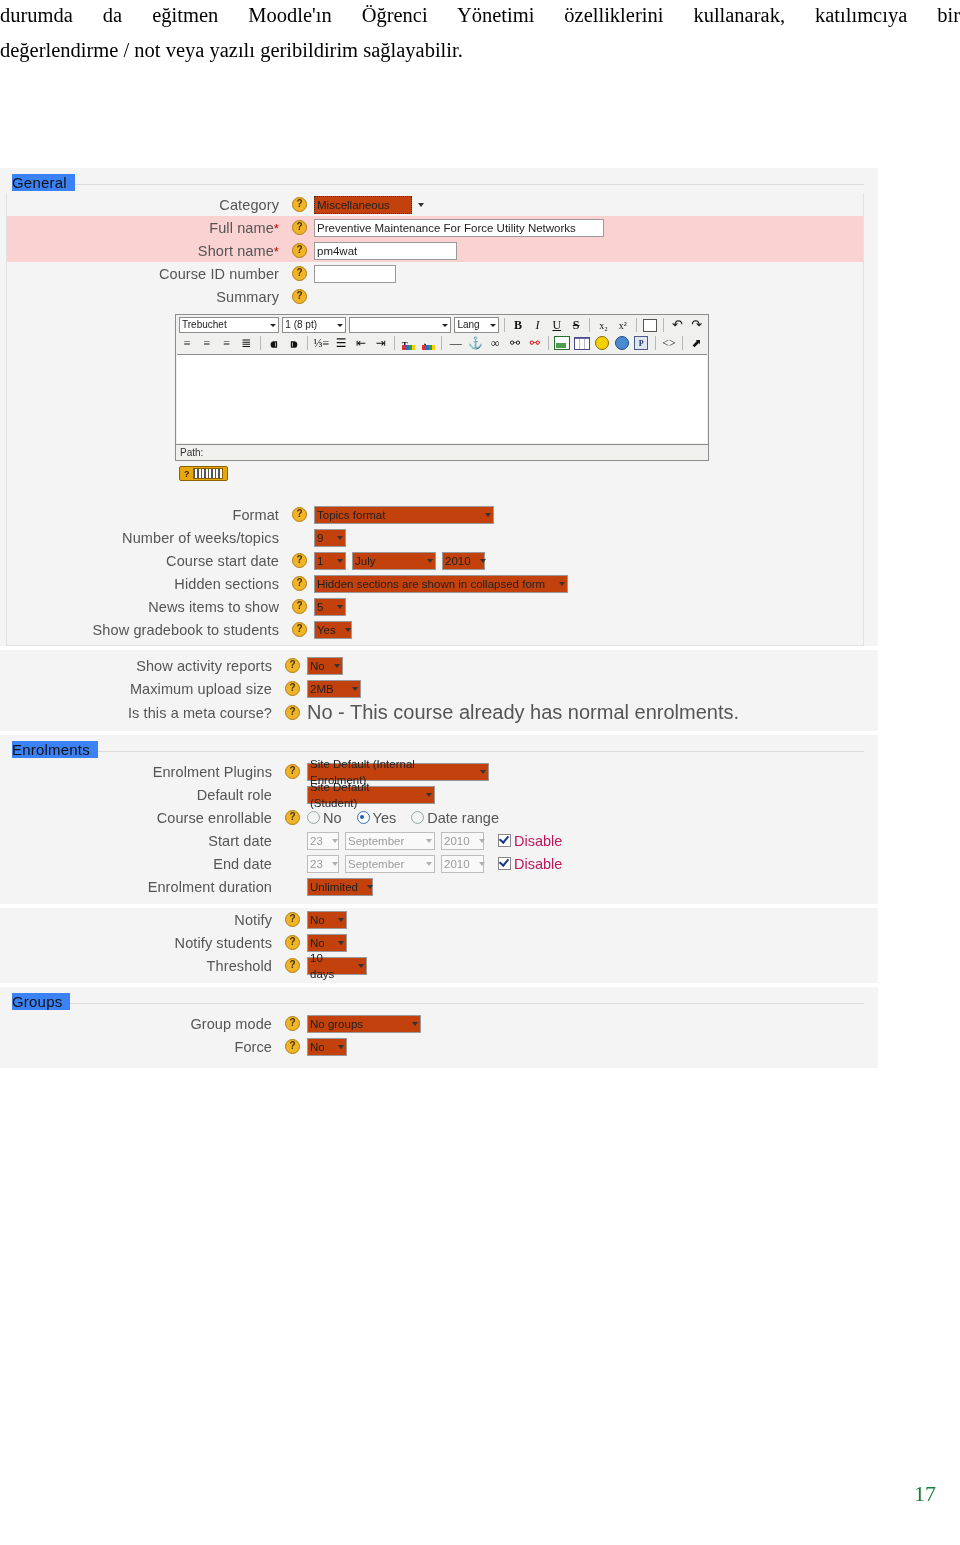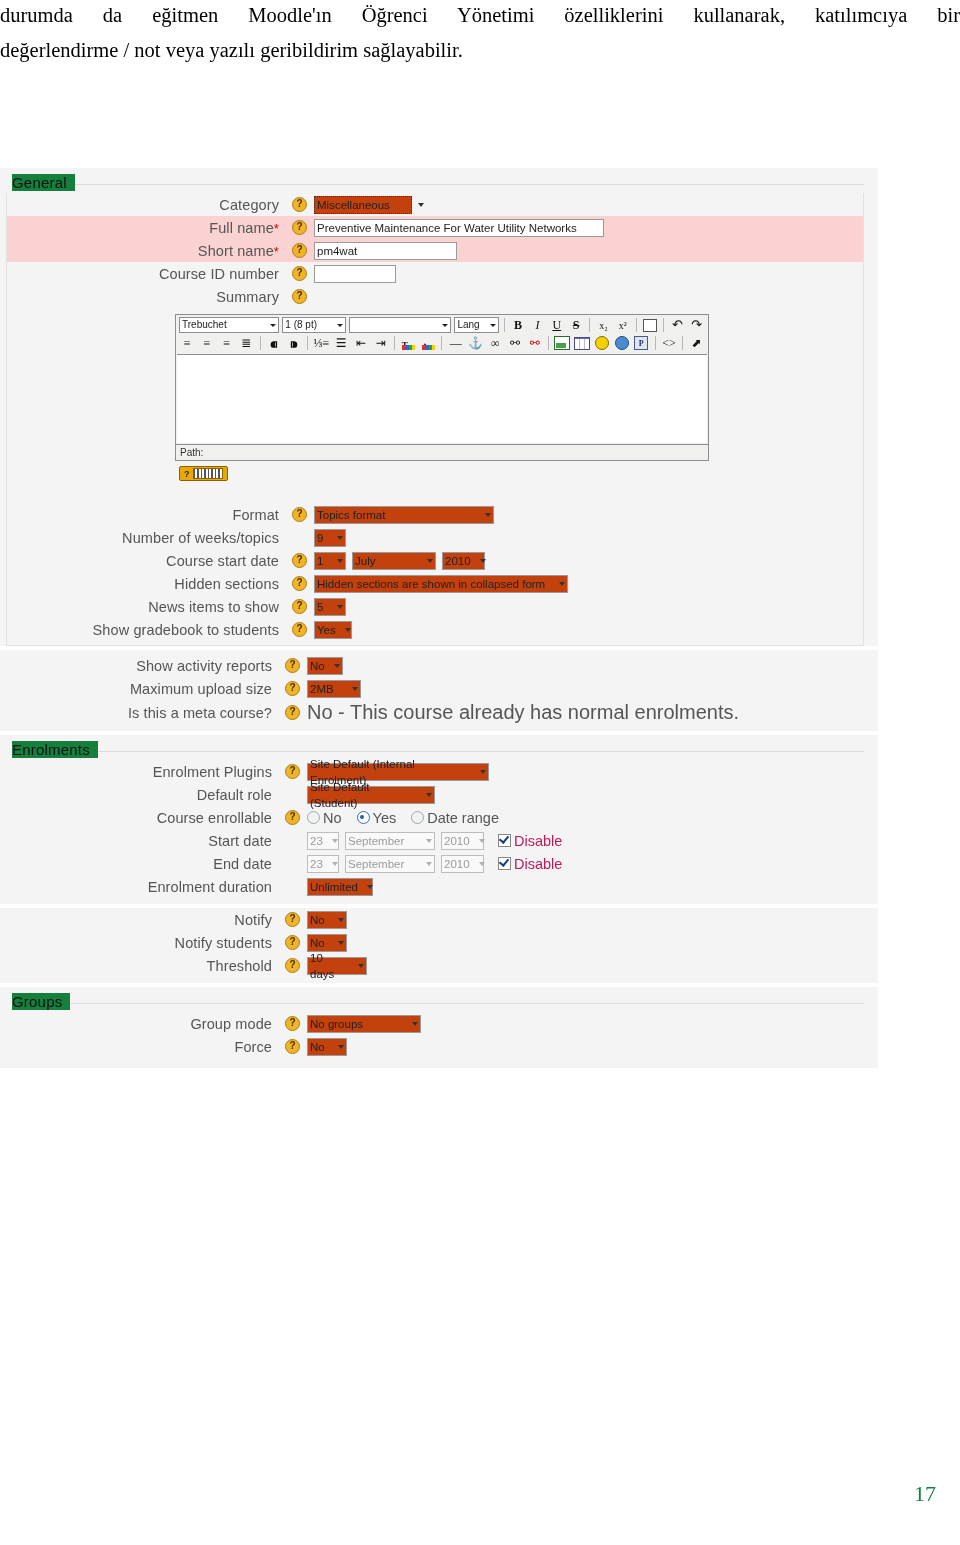--- a/index.html
+++ b/index.html
@@ -34,7 +34,7 @@
     padding:6px 0 2px 12px;position:relative;
     letter-spacing:.2px;
   }
-  .fieldset-title span{background:#15803d;padding-right:8px;position:relative;z-index:2;}
+  .fieldset-title span{background:#3b82f6;padding-right:8px;position:relative;z-index:2;}
   .fieldset-title:after{
     content:"";position:absolute;left:12px;right:14px;top:16px;
     border-top:1px solid #dcdcdc;z-index:1;

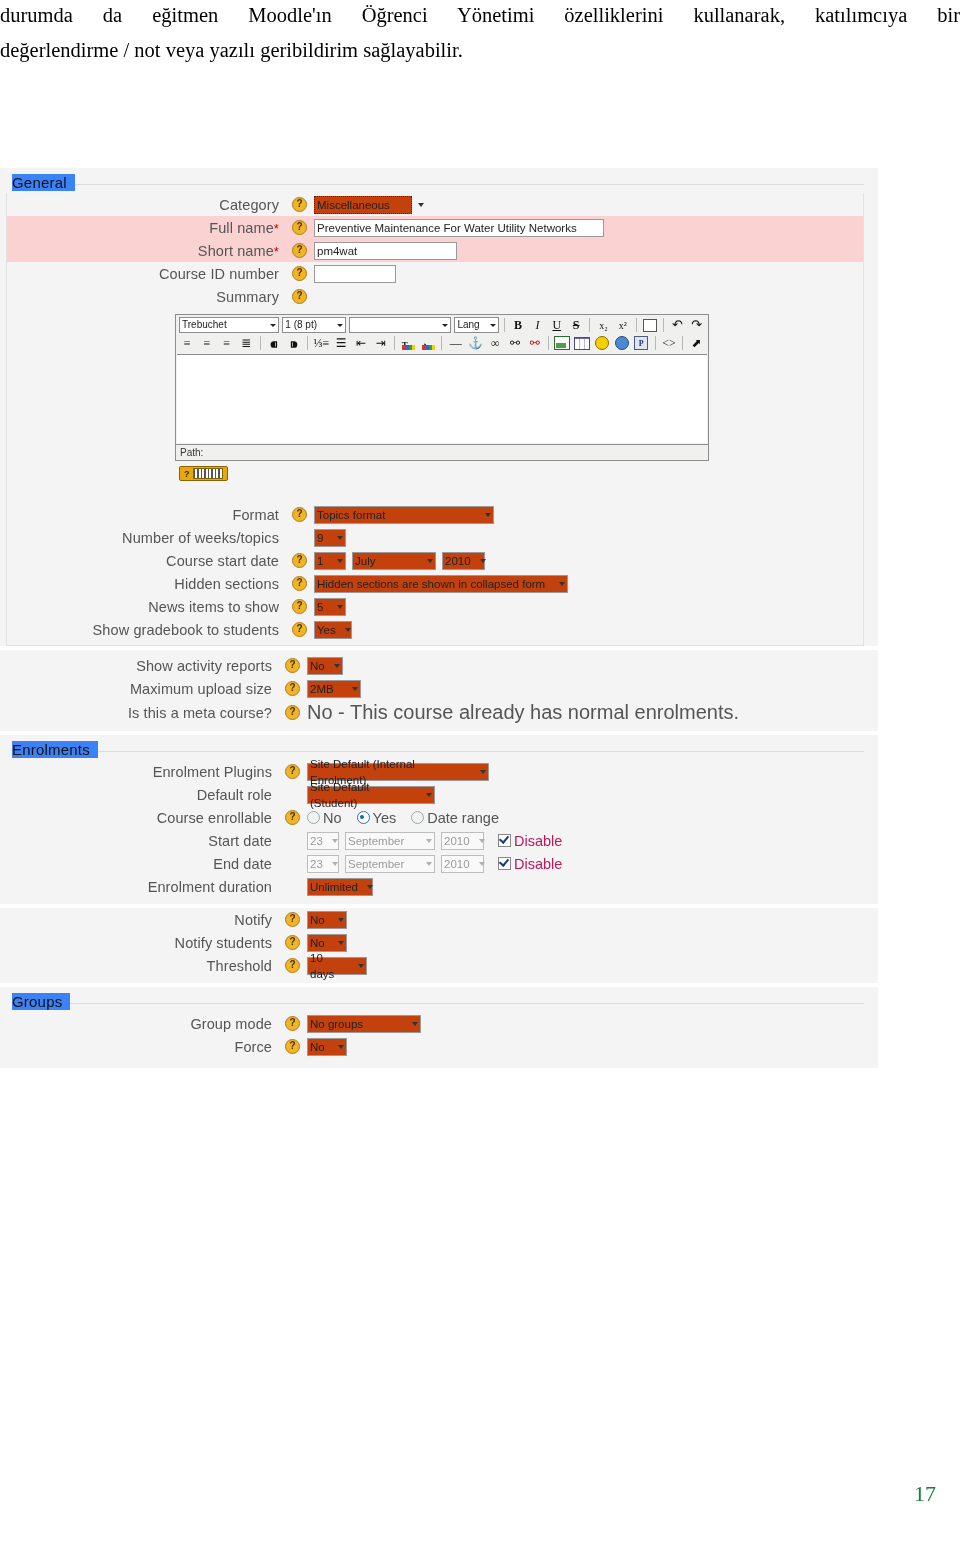--- a/index.html
+++ b/index.html
@@ -185,7 +185,7 @@
         <span class="help"></span>
         <div class="ctl">
           <div class="txt" style="width:284px">
-            <span>Preventive Maintenance For Water Utility Networks</span>
+            <span>Preventive Maintenance For Force Utility Networks</span>
           </div>
         </div>
       </div>

